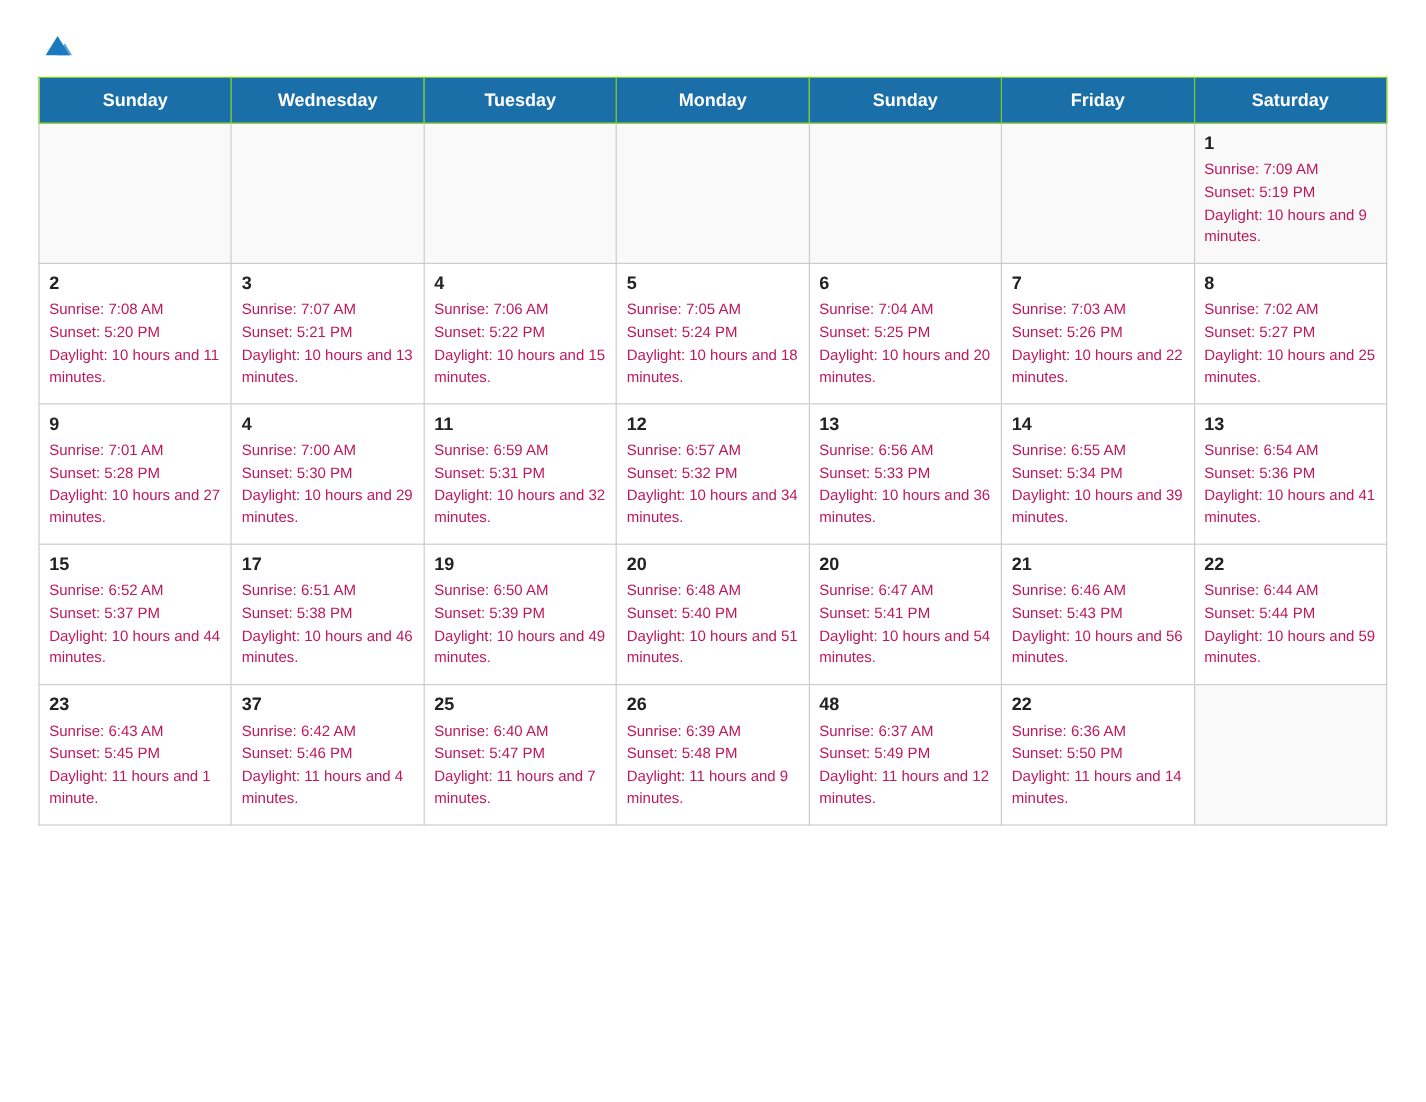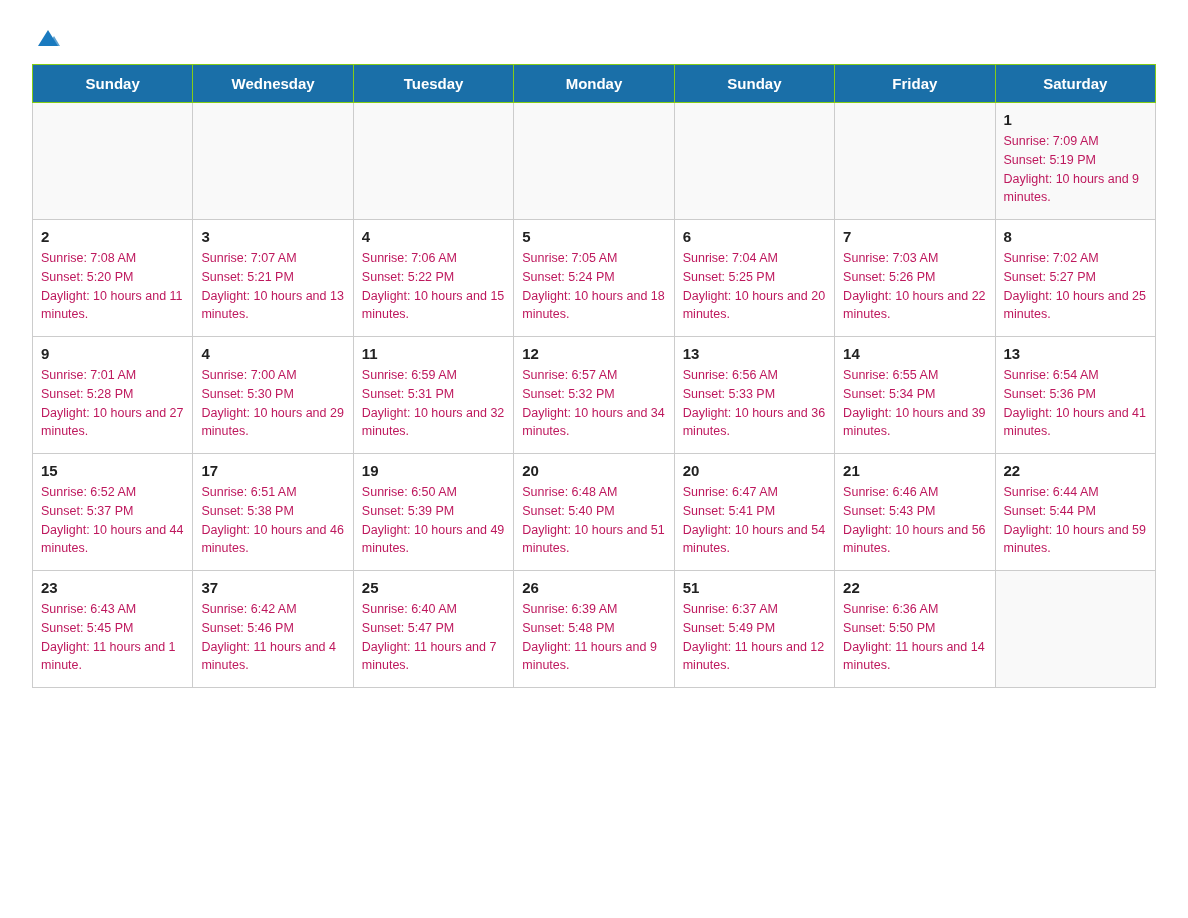--- a/index.html
+++ b/index.html
@@ -240,7 +240,7 @@
           <div class="day-info">Sunrise: 6:39 AM<br>Sunset: 5:48 PM<br>Daylight: 11 hours and 9 minutes.</div>
         </td>
         <td>
-          <span class="day-number">51</span>
+          <span class="day-number">48</span>
           <div class="day-info">Sunrise: 6:37 AM<br>Sunset: 5:49 PM<br>Daylight: 11 hours and 12 minutes.</div>
         </td>
         <td>

